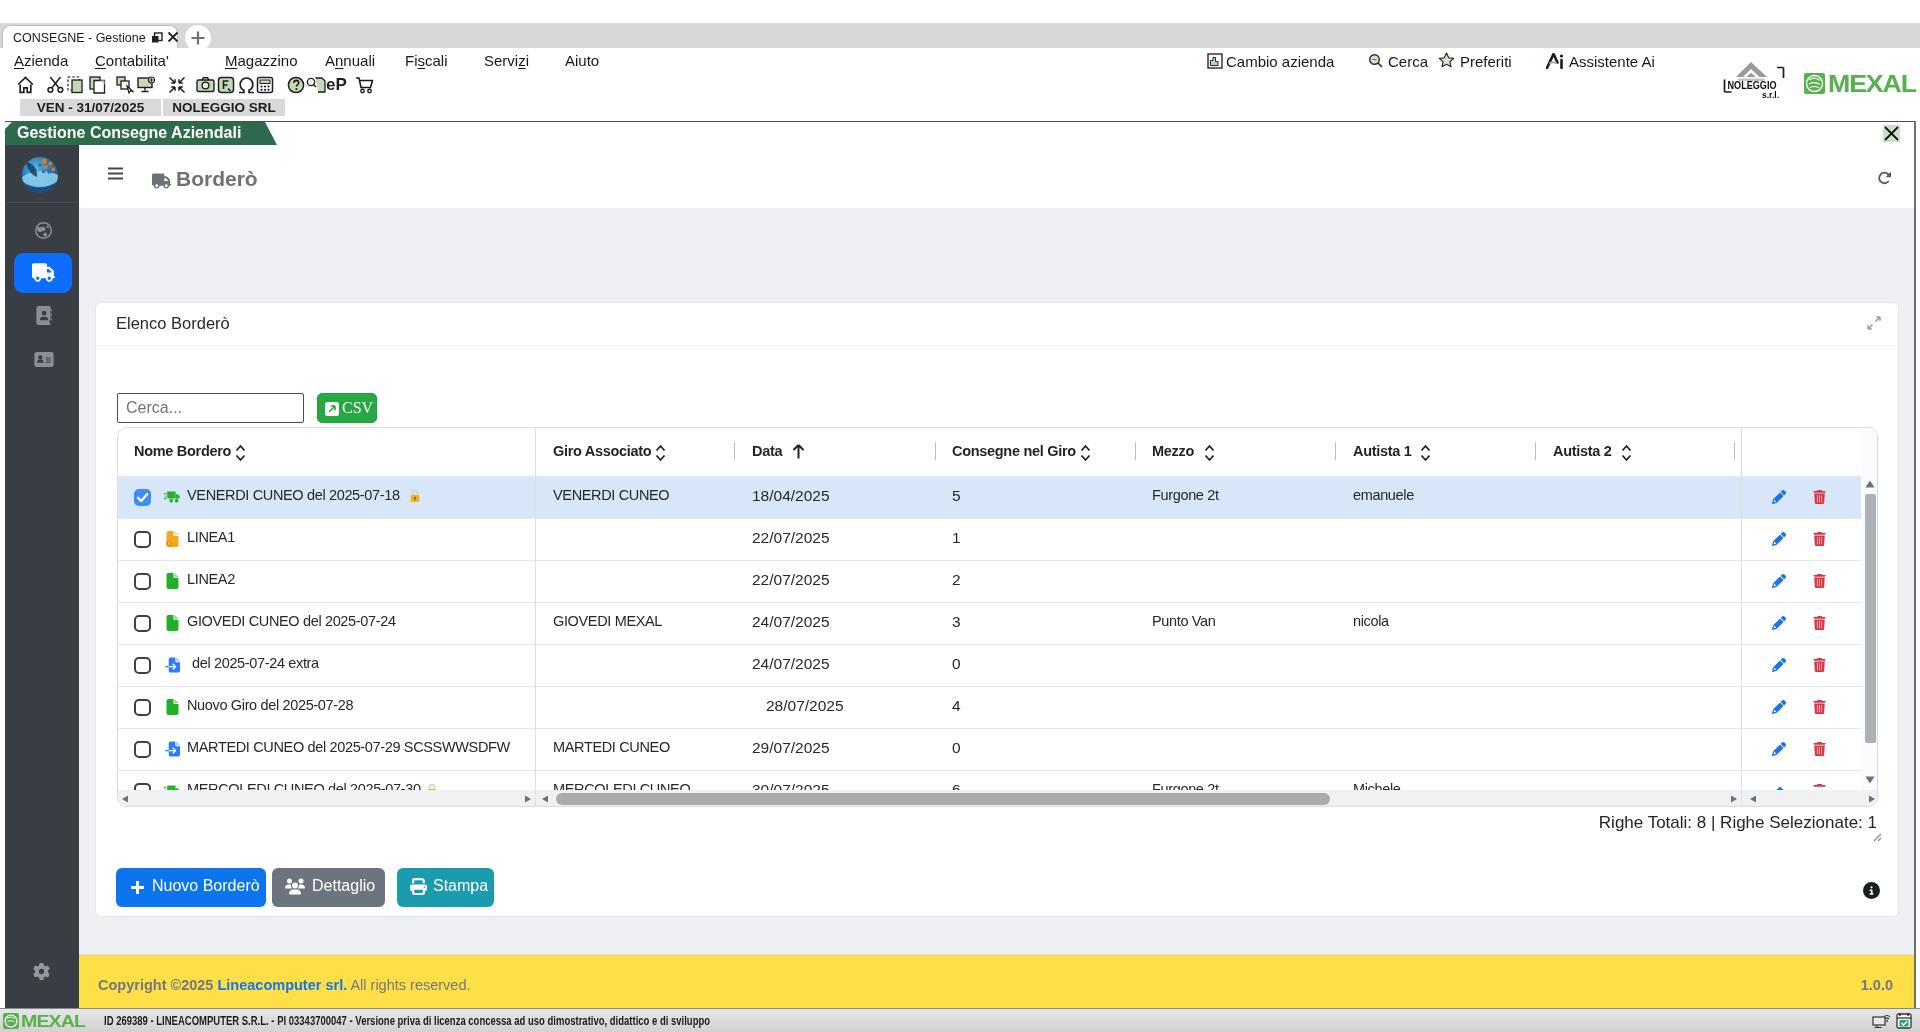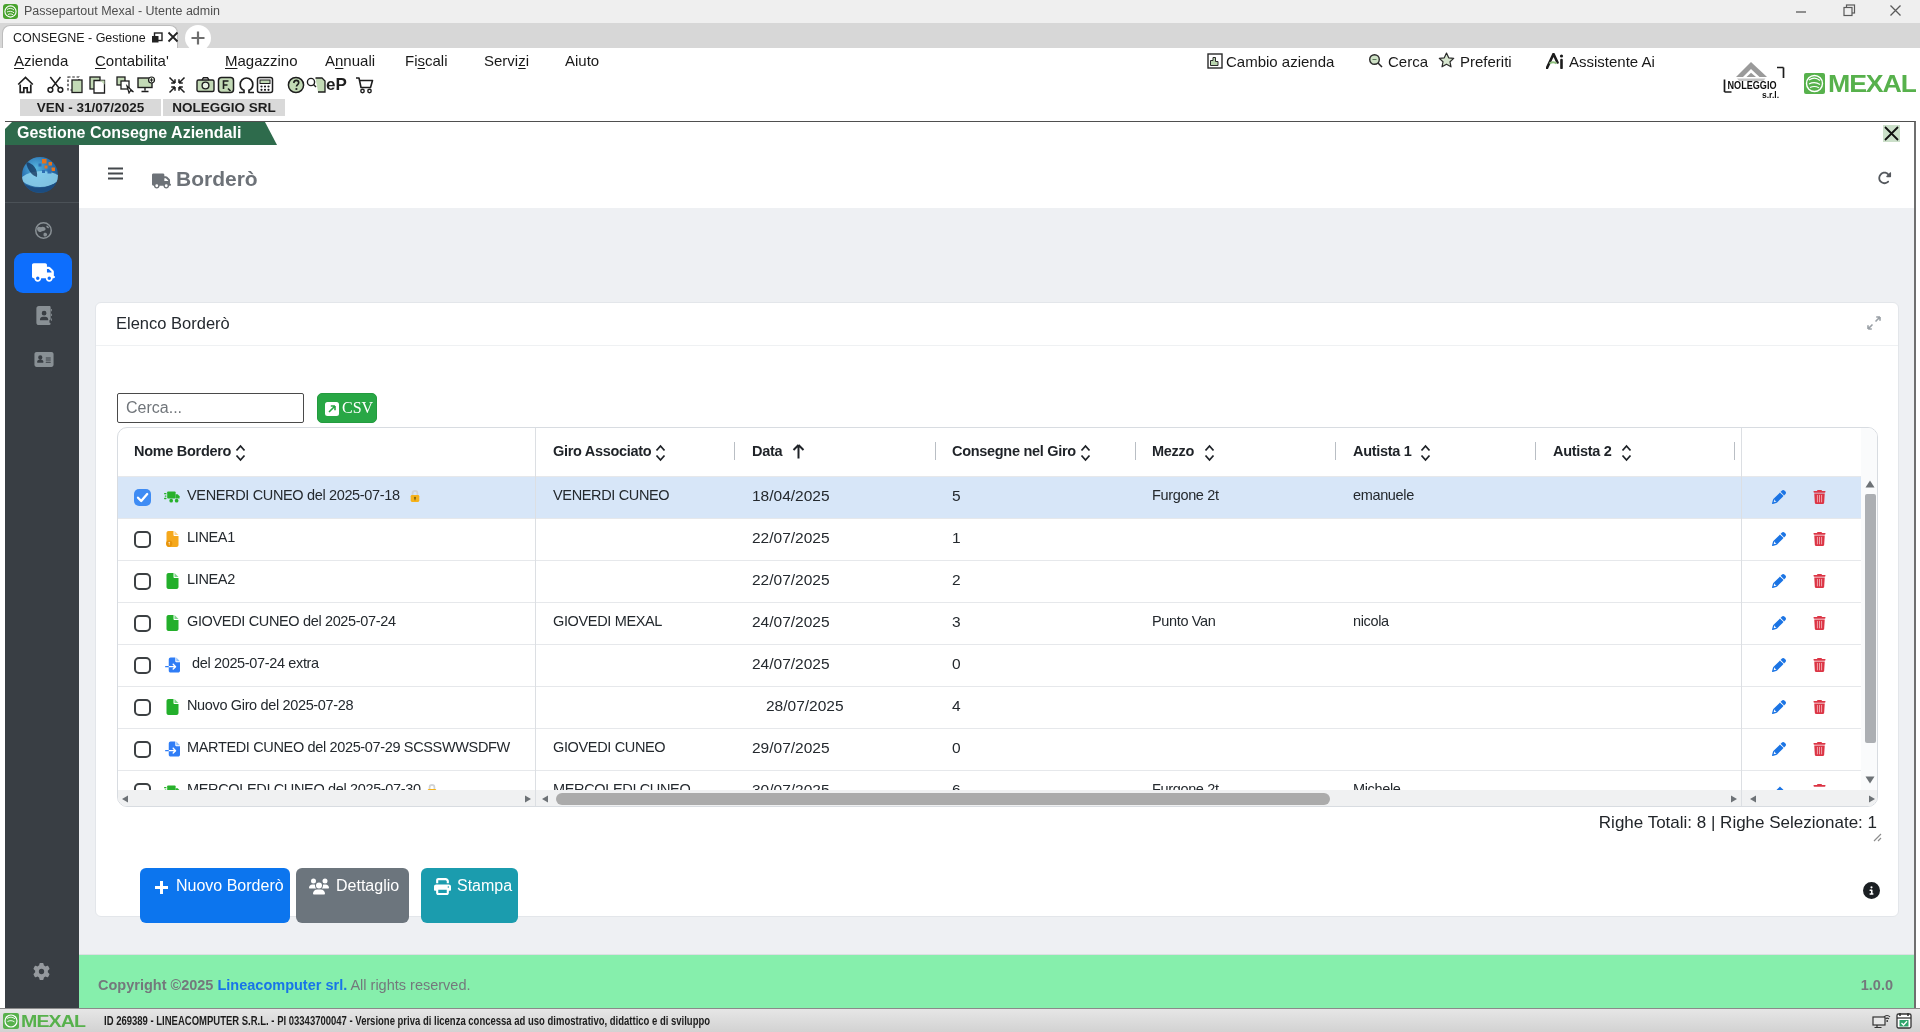--- a/index.html
+++ b/index.html
@@ -105,24 +105,6 @@
 </head>
 <body>
 <div id="stage">
-  <div id="titlebar">
-    <svg class="abs" style="left:3px;top:4px" width="15" height="15" viewBox="0 0 15 15">
-      <rect x="0" y="0" width="15" height="15" rx="3" fill="#4aa32f"></rect>
-      <circle cx="7.5" cy="7.5" r="5.6" fill="none" stroke="#fff" stroke-width="1.1"></circle>
-      <path d="M4 5.5c2-1.5 5-1.5 7 .5M4 8c2-1 5-1 7 .8M5 10.5c1.5-.8 3.5-.8 5 .3" stroke="#fff" stroke-width="0.9" fill="none"></path>
-    </svg>
-    <span class="ttext">Passepartout Mexal - Utente admin</span>
-    <svg class="abs" style="left:1795px;top:6px" width="12" height="12" viewBox="0 0 12 12">
-        <path d="M1 6h10" stroke="#5a5a5a" stroke-width="1.3"></path>
-      </svg>
-    <svg class="abs" style="left:1843px;top:4px" width="13" height="13" viewBox="0 0 13 13">
-        <rect x="3.5" y="1" width="8" height="8" fill="none" stroke="#5a5a5a" stroke-width="1.2"></rect>
-        <rect x="1" y="3.5" width="8" height="8" fill="#efefef" stroke="#5a5a5a" stroke-width="1.2"></rect>
-      </svg>
-    <svg class="abs" style="left:1889px;top:4px" width="13" height="13" viewBox="0 0 13 13">
-        <path d="M1.5 1.5l10 10M11.5 1.5l-10 10" stroke="#5a5a5a" stroke-width="1.3"></path>
-      </svg>
-  </div>
   <div id="tabrow">
     <div id="tab1">
       <span>CONSEGNE - Gestione</span>

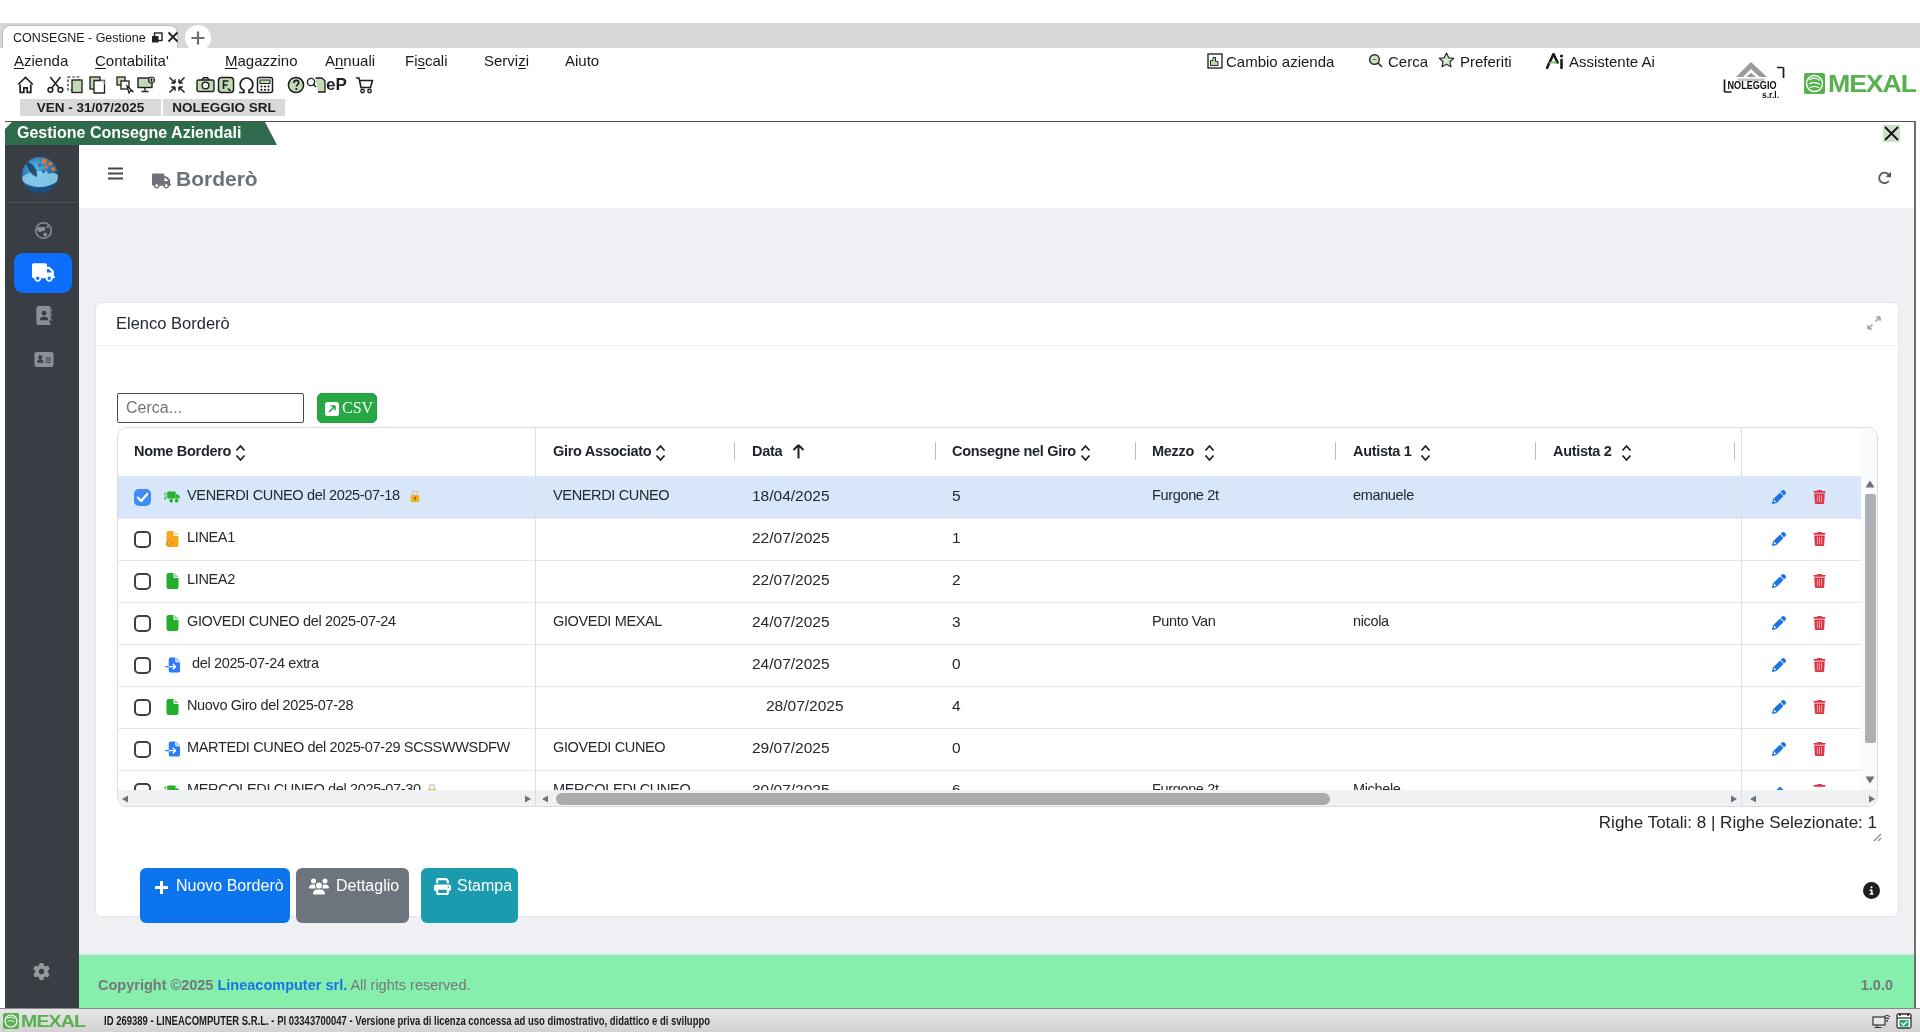--- a/index.html
+++ b/index.html
@@ -460,7 +460,7 @@
               <path fill="#8fc0fb" d="M384 0l128 128H384z"></path>
             </svg>
           <span class="rtxt" style="left:69px;top:311px">MARTEDI CUNEO del 2025-07-29 SCSSWWSDFW</span>
-          <span class="rtxt" style="left:435px;top:311px">GIOVEDI CUNEO</span>
+          <span class="rtxt" style="left:435px;top:311px">MARTEDI CUNEO</span>
           <span class="rtxt rnum" style="left:634px;top:311px">29/07/2025</span>
           <span class="rtxt rnum" style="left:834px;top:311px">0</span>
 

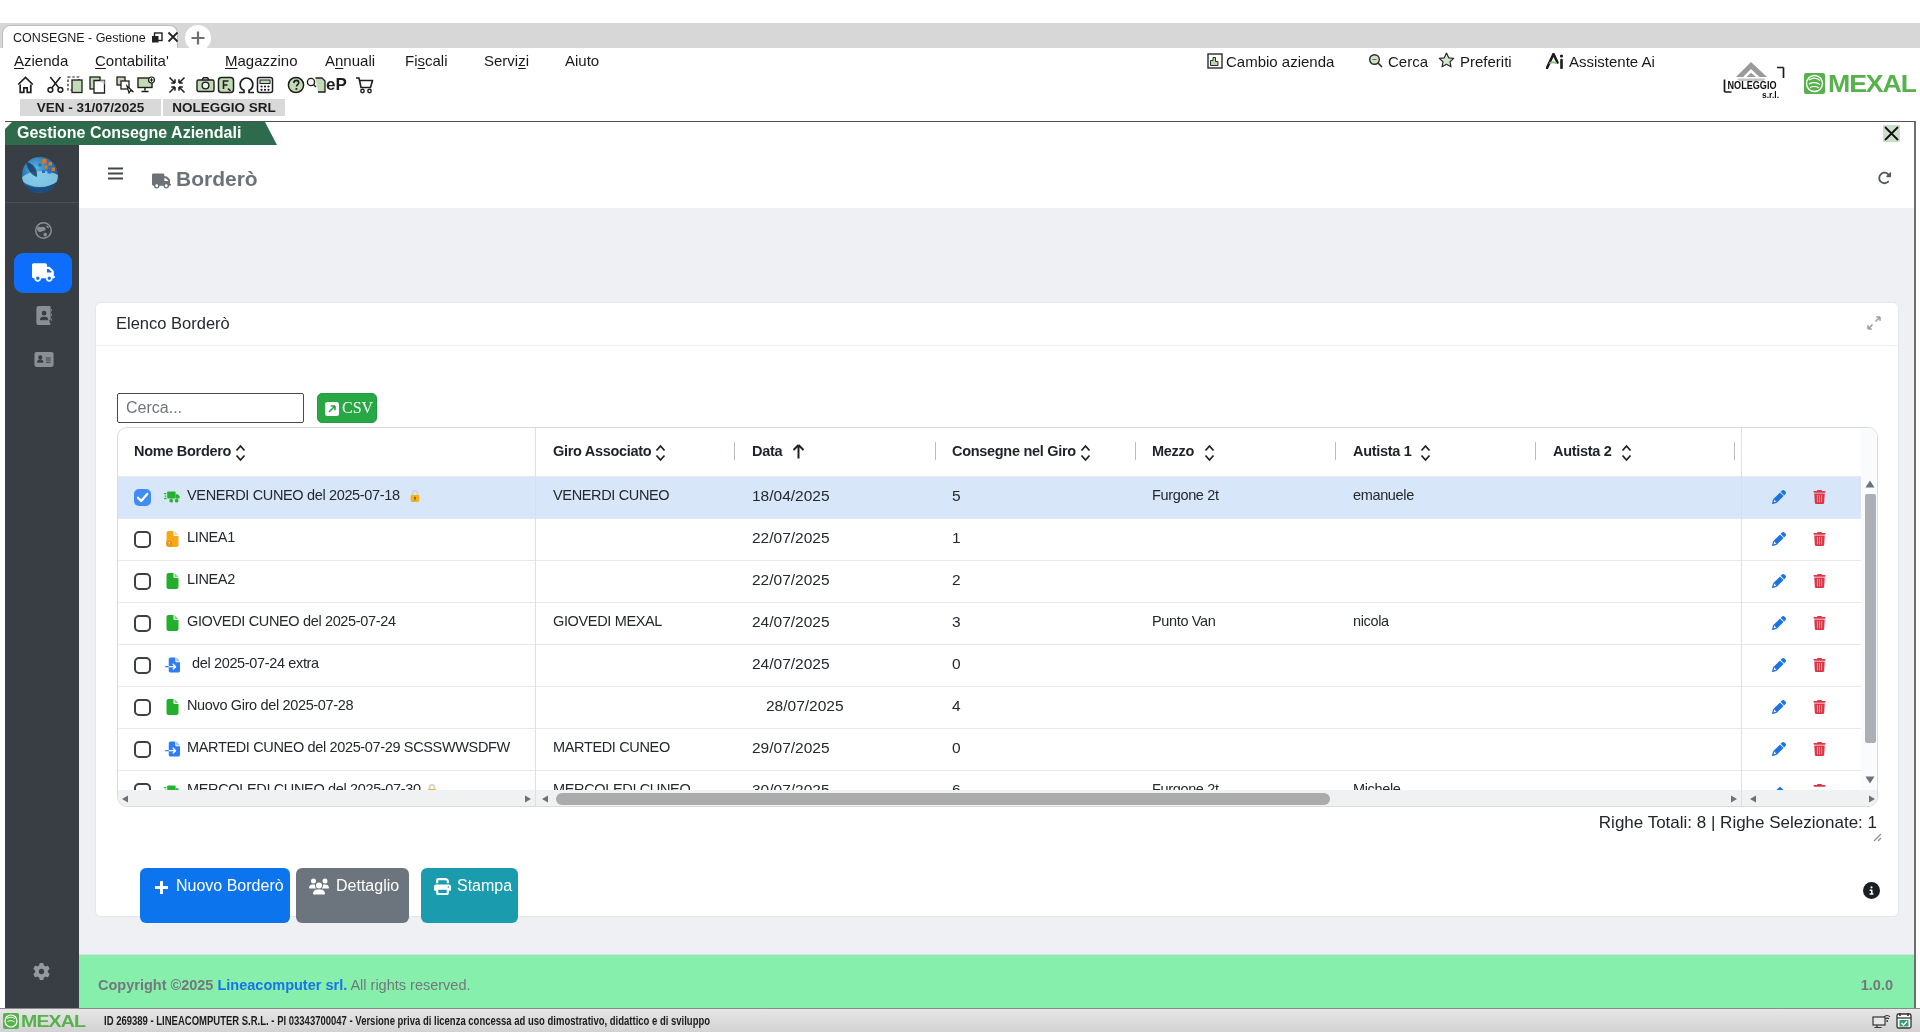--- a/index.html
+++ b/index.html
@@ -91,8 +91,8 @@
 .pi { left:1654px; } .ti { left:1695px; }
 
 
-.bbtn { position:absolute; top:565px; height:55px; border-radius:6px; color:#fff; font-size:16px;
-  text-align:center;margin-left:24px; }
+.bbtn { position:absolute; top:565px; height:39px; border-radius:6px; color:#fff; font-size:16px;
+  text-align:center; }
 
 
 #appfooter { position:absolute; left:0; top:832px; width:1835px; height:54px; background:#86efac;

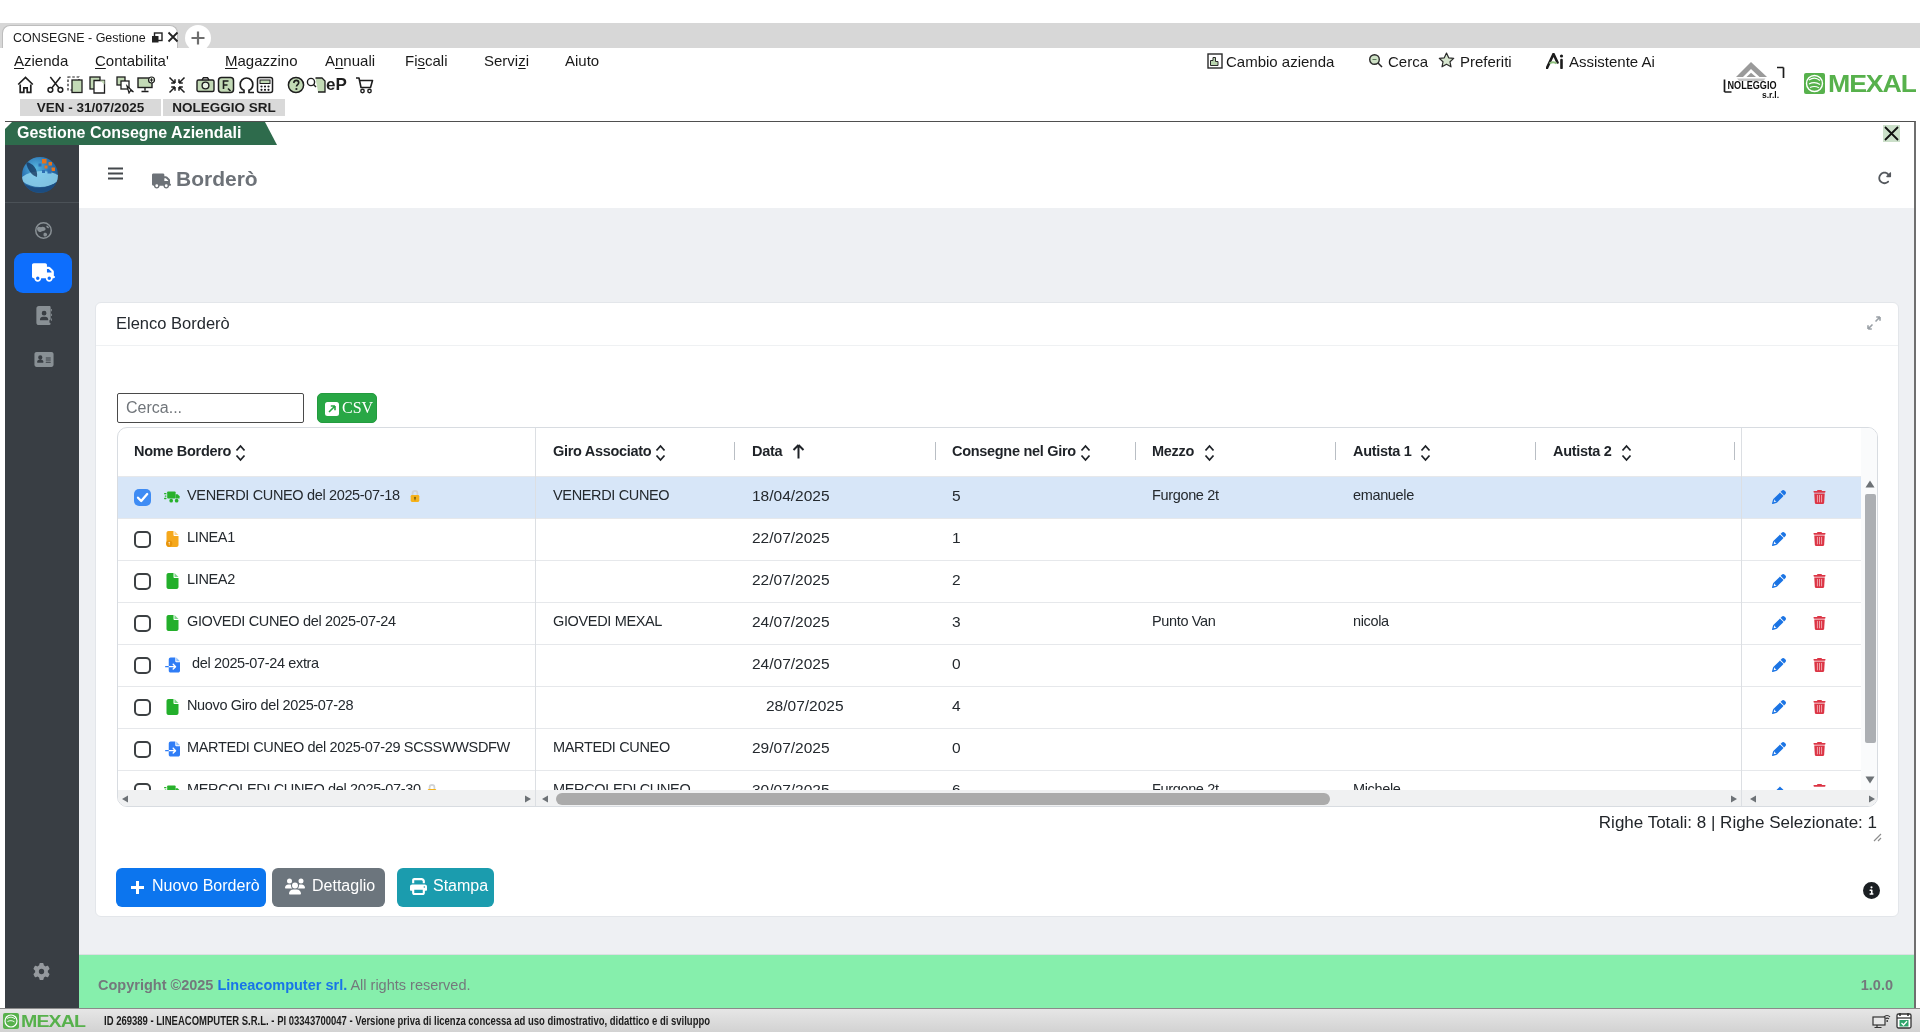--- a/index.html
+++ b/index.html
@@ -95,7 +95,7 @@
   text-align:center; }
 
 
-#appfooter { position:absolute; left:0; top:832px; width:1835px; height:54px; background:#86efac;
+#appfooter { position:absolute; left:0; top:832px; width:1835px; height:54px; background:#fde047;
   border-top:1px solid #dcdfe3; font-size:14.5px; color:#74787c; }
 
 

